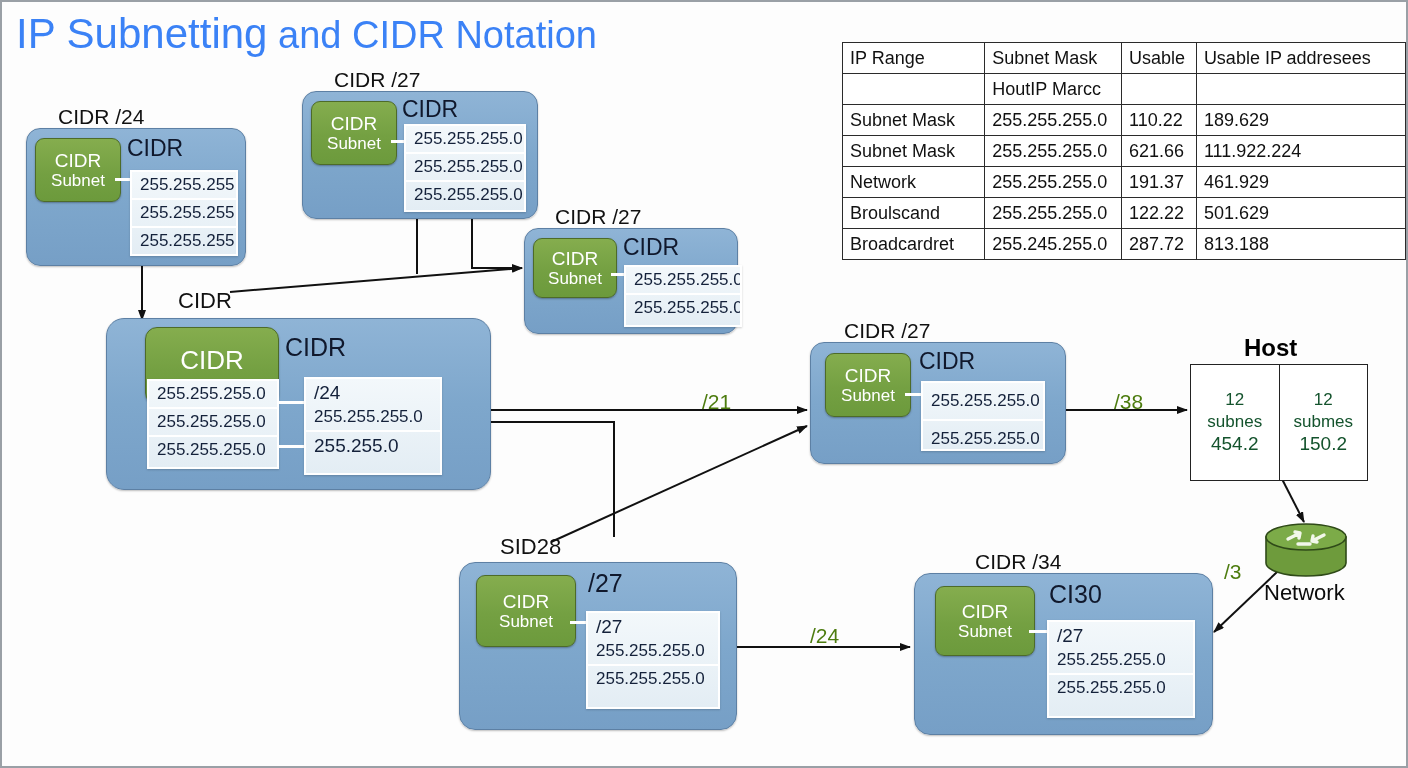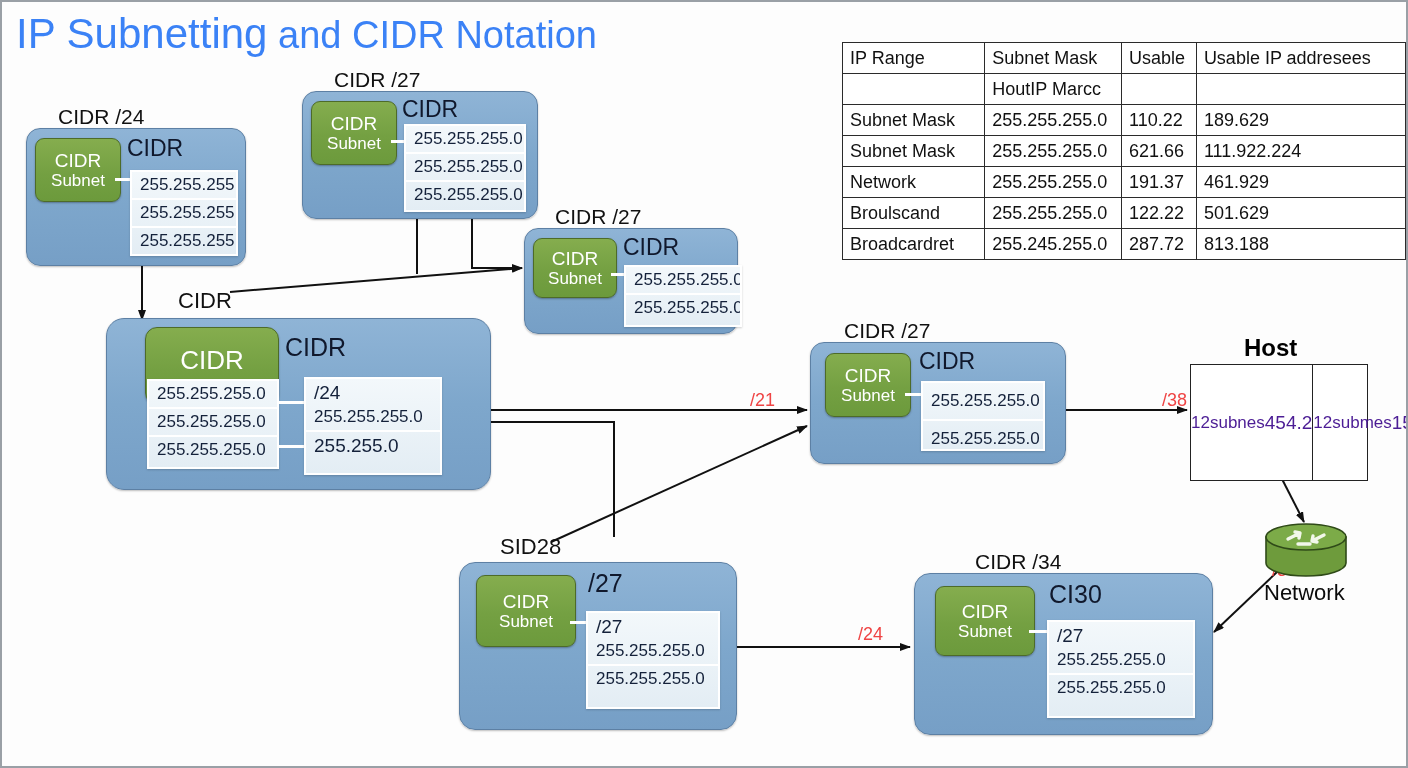--- a/index.html
+++ b/index.html
@@ -97,7 +97,7 @@
   #net-label{left:1262px;top:578px;font-size:22px;color:#0b0b0b;}
 
   
-  .elabel{position:absolute;font-size:18px;color:#ef4444;background:transparent;margin-left:48px;}
+  .elabel{position:absolute;font-size:21px;color:#4d7c0f;background:transparent;}
 
   svg#wires{position:absolute;left:0;top:0;width:1408px;height:768px;pointer-events:none;}
 </style>

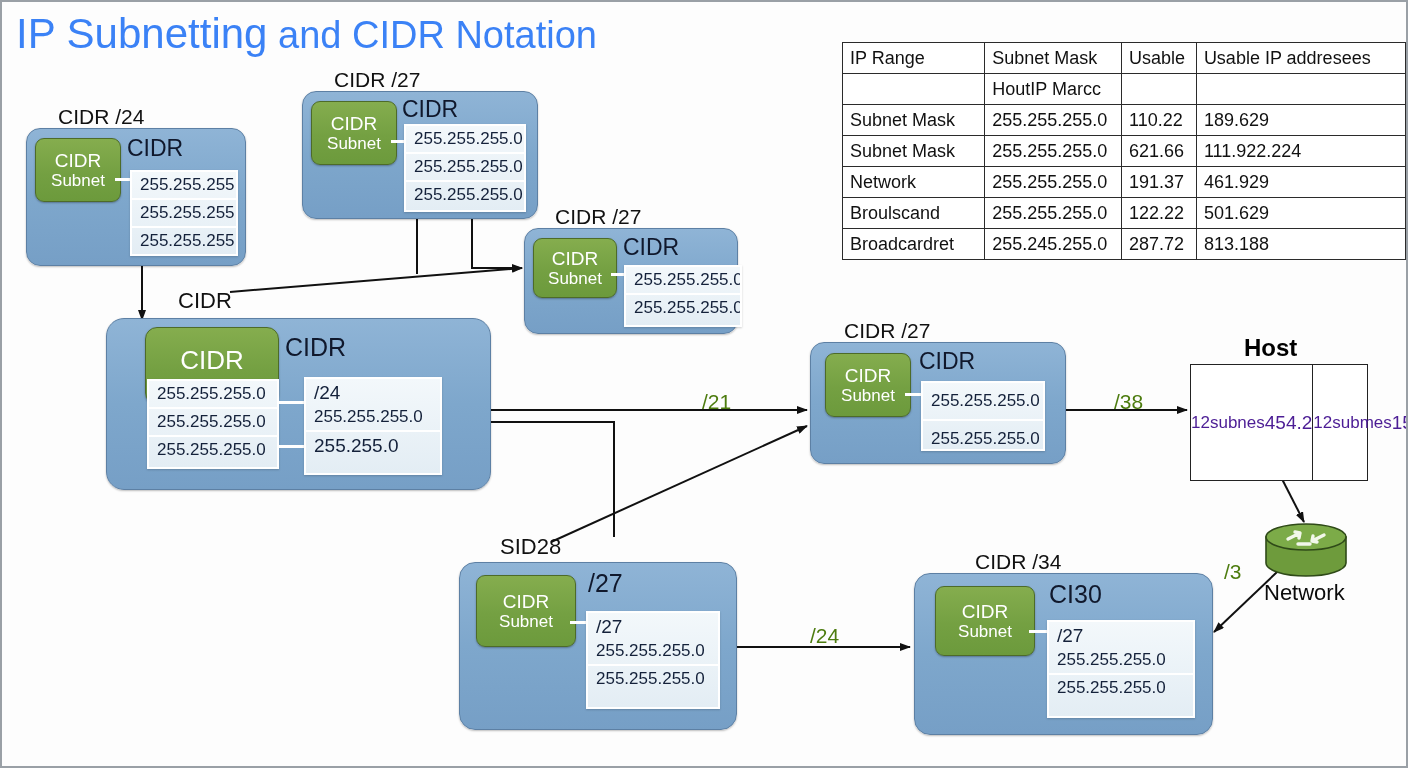--- a/index.html
+++ b/index.html
@@ -88,7 +88,7 @@
   
   #host-title{left:1242px;top:332px;font-size:24px;font-weight:bold;color:#000000;}
   #host-box{left:1188px;top:362px;width:176px;height:115px;border:1px solid #222;background:#fff;display:flex;}
-  #host-box .hcell{flex:1;display:flex;flex-direction:row;align-items:center;justify-content:center;font-size:17px;color:#4c1d95;line-height:1.25;}
+  #host-box .hcell{flex:1;display:flex;flex-direction:column;align-items:center;justify-content:center;font-size:17px;color:#14532d;line-height:1.25;}
   #host-box .hcell:first-child{border-right:1px solid #222;}
   #host-box .hcell .big{font-size:19px;}
 

